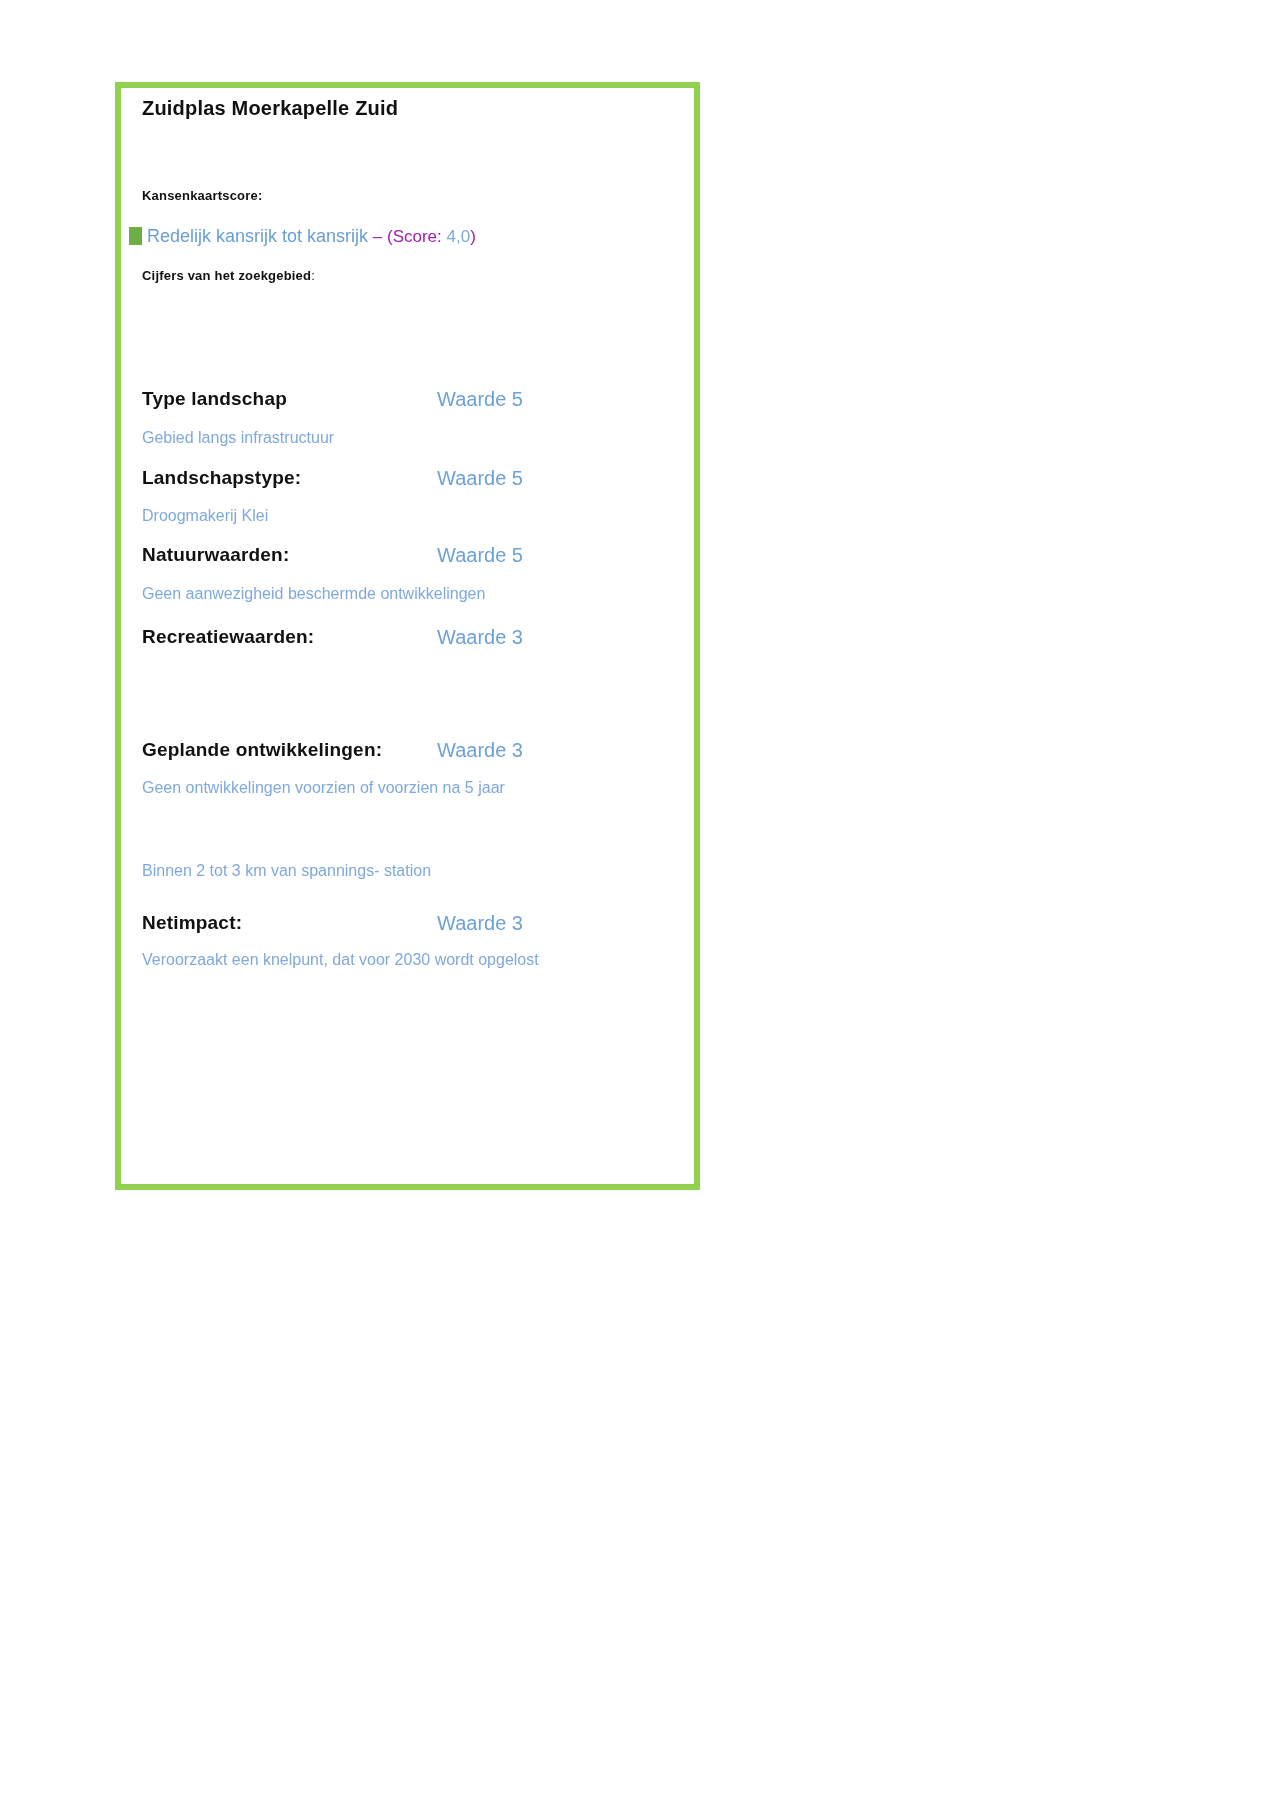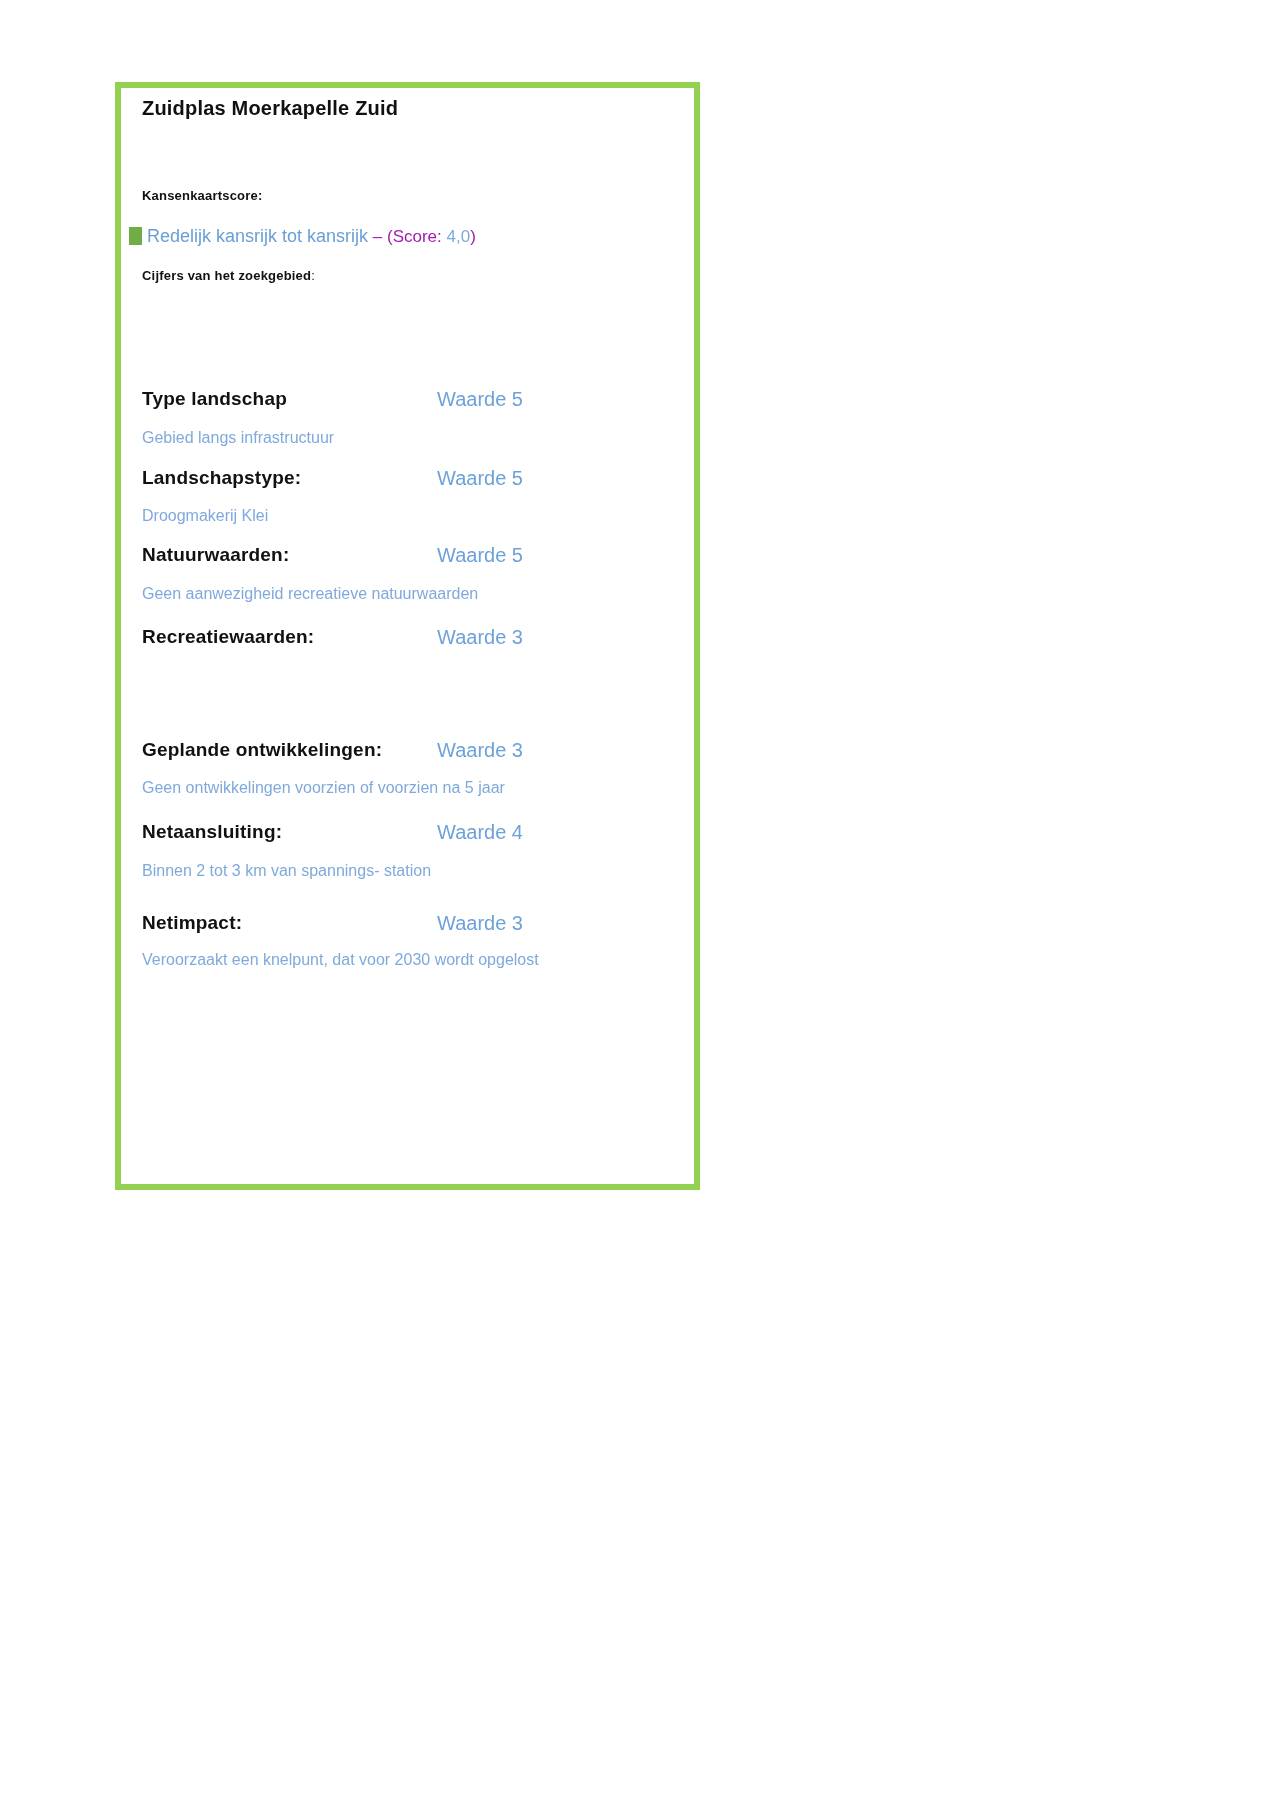--- a/index.html
+++ b/index.html
@@ -103,7 +103,7 @@
     <span class="metric-label">Natuurwaarden:</span>
     <span class="metric-value">Waarde 5</span>
   </div>
-  <div class="abs metric-desc" style="top:495px;">Geen aanwezigheid recreatieve natuurwaarden</div>
+  <div class="abs metric-desc" style="top:495px;">Geen aanwezigheid beschermde ontwikkelingen</div>
 
   <div class="abs metric" style="top:538px;">
     <span class="metric-label">Recreatiewaarden:</span>

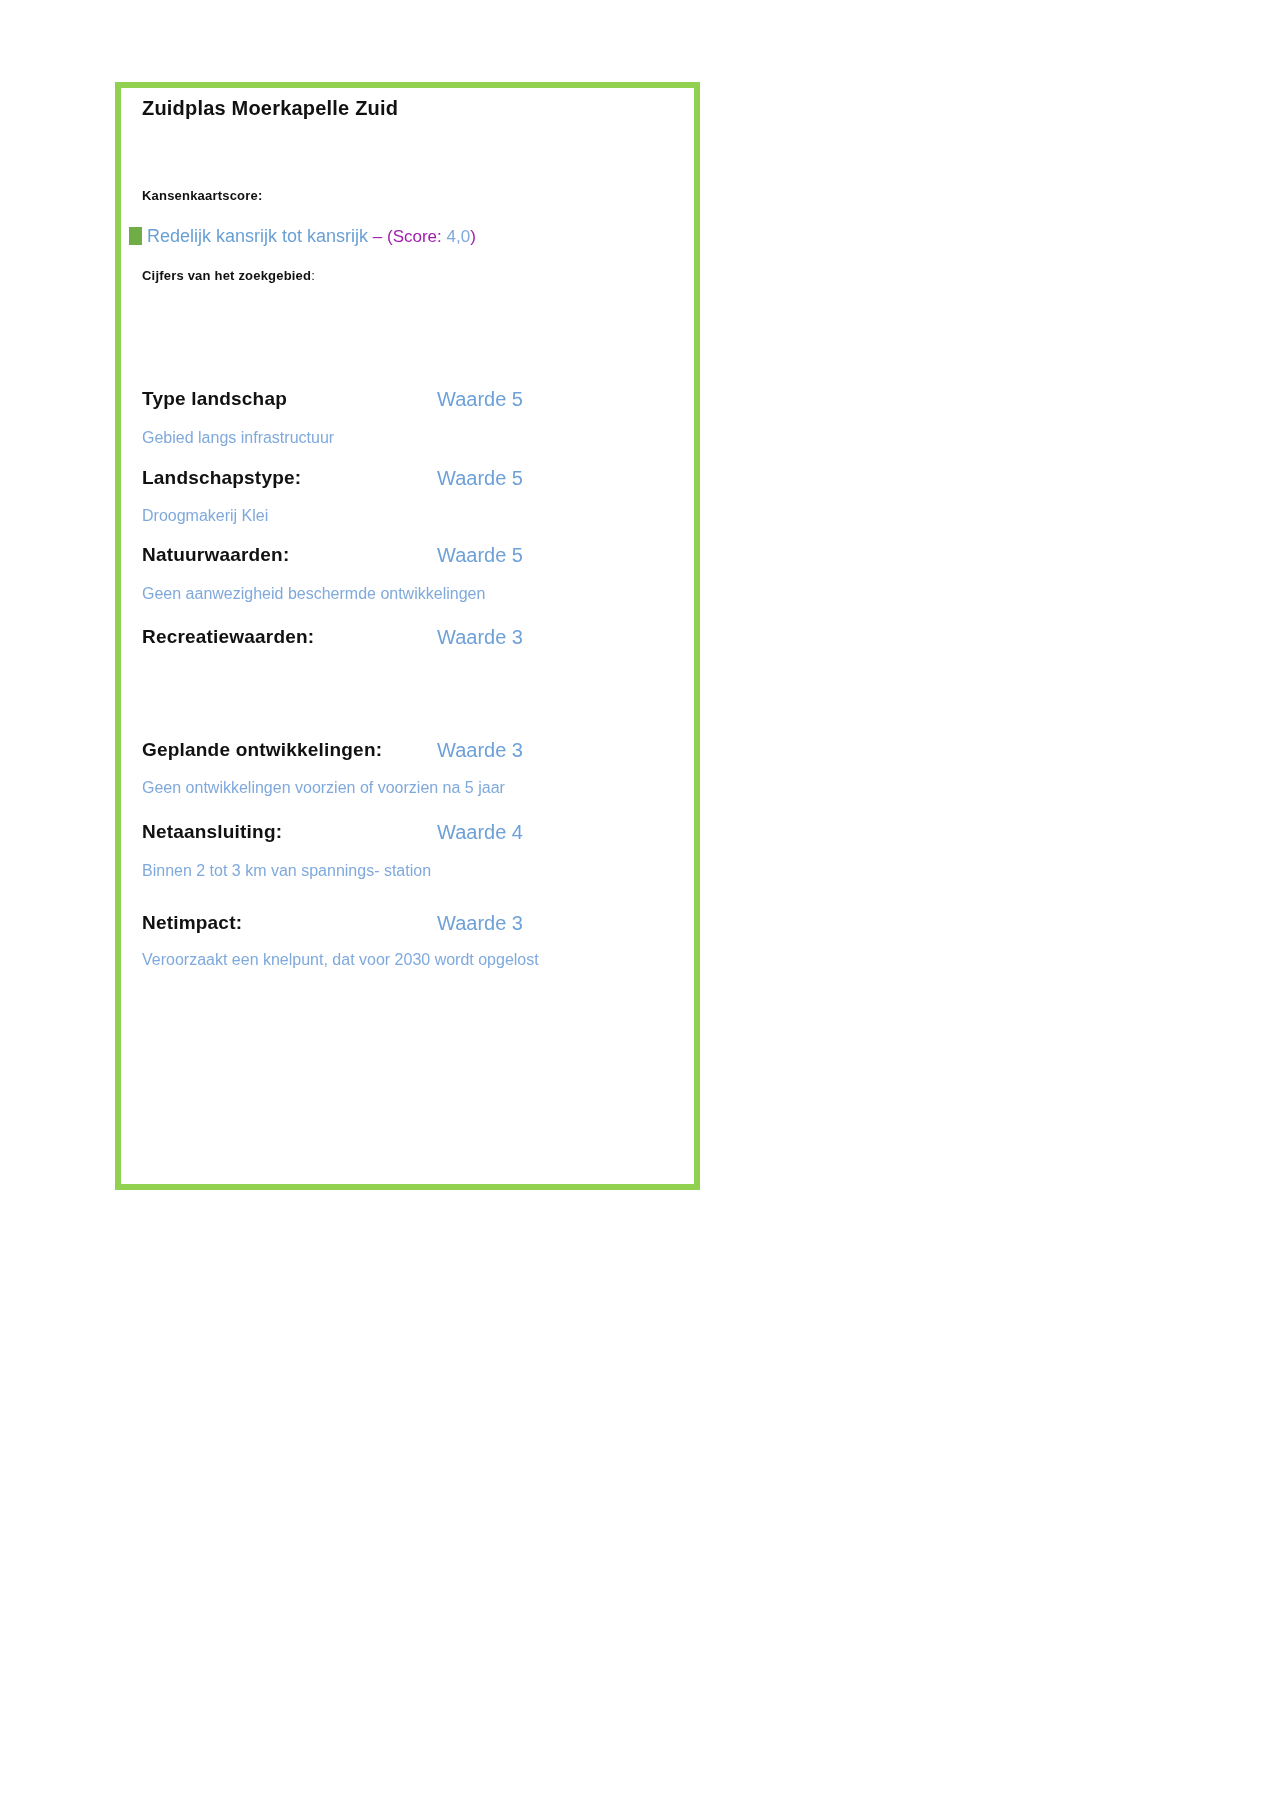--- a/index.html
+++ b/index.html
@@ -116,10 +116,6 @@
   </div>
   <div class="abs metric-desc" style="top:689px;">Geen ontwikkelingen voorzien of voorzien na 5 jaar</div>
 
-  <div class="abs metric" style="top:733px;">
-    <span class="metric-label">Netaansluiting:</span>
-    <span class="metric-value">Waarde 4</span>
-  </div>
   <div class="abs metric-desc" style="top:772px;">Binnen 2 tot 3 km van spannings- station</div>
 
   <div class="abs metric" style="top:824px;">

